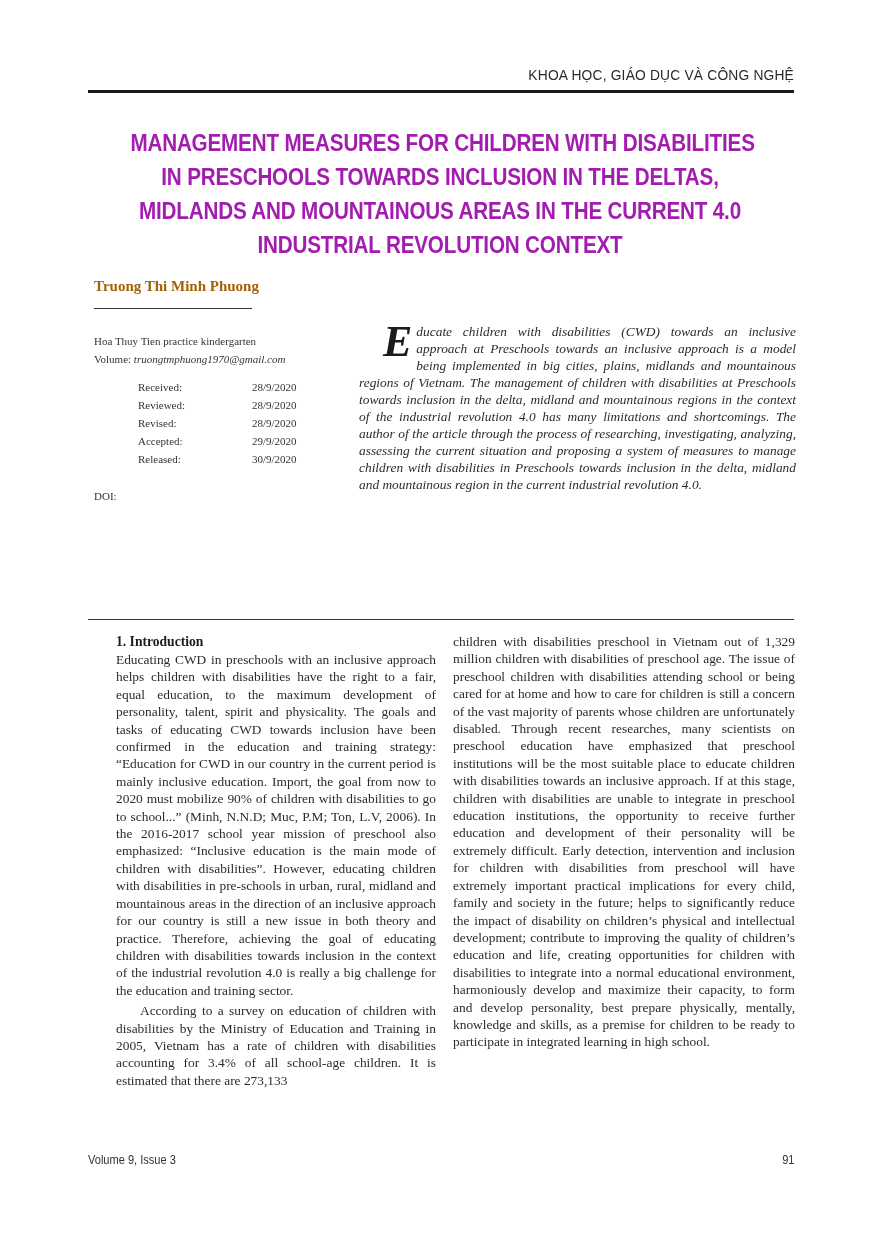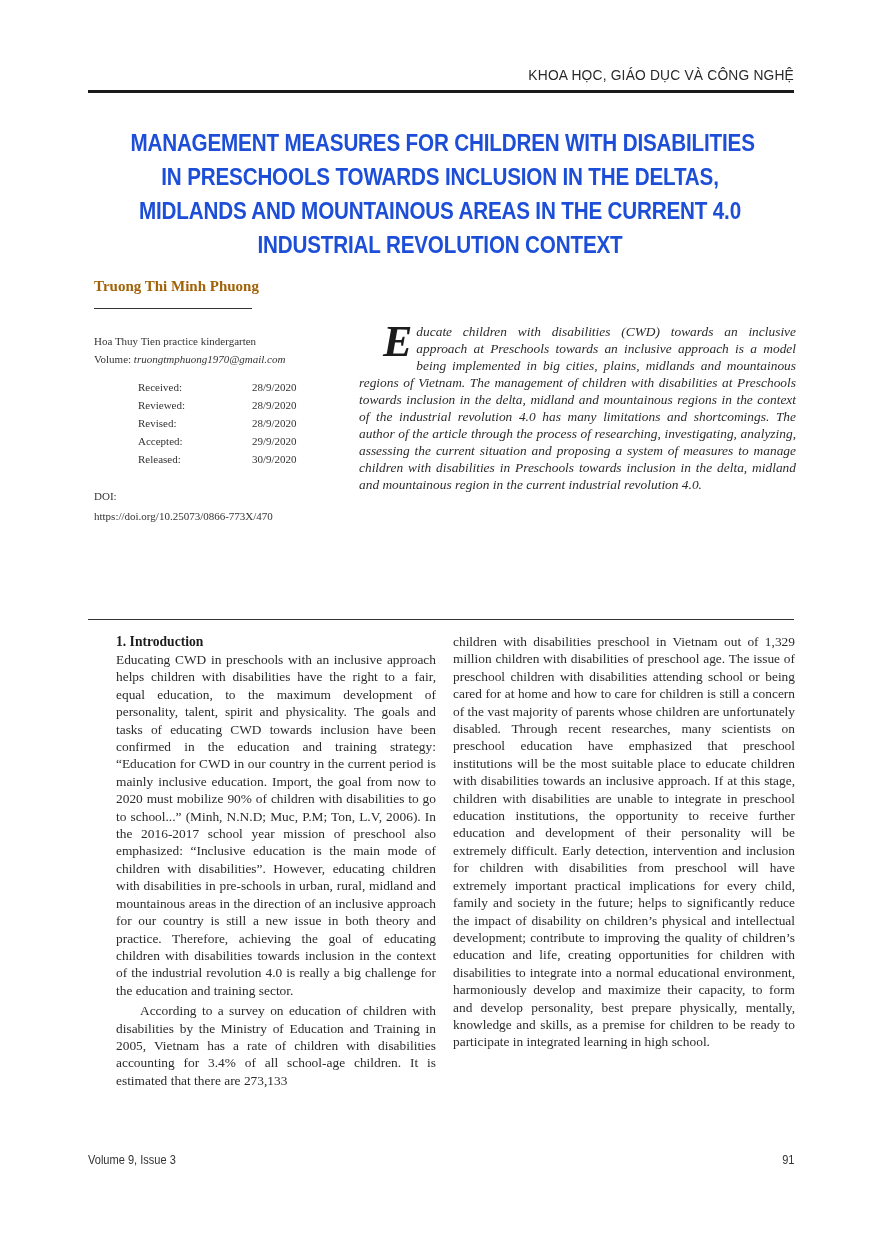--- a/index.html
+++ b/index.html
@@ -29,7 +29,7 @@
     text-align: center;
     font-family: "Liberation Sans", "DejaVu Sans", sans-serif;
     font-weight: bold; font-size: 24px; line-height: 34px;
-    color: #1d4ed8; letter-spacing: -0.2px;
+    color: #a21caf; letter-spacing: -0.2px;
   }
   .title div { transform: scaleX(0.86); transform-origin: center; white-space: nowrap; }
 

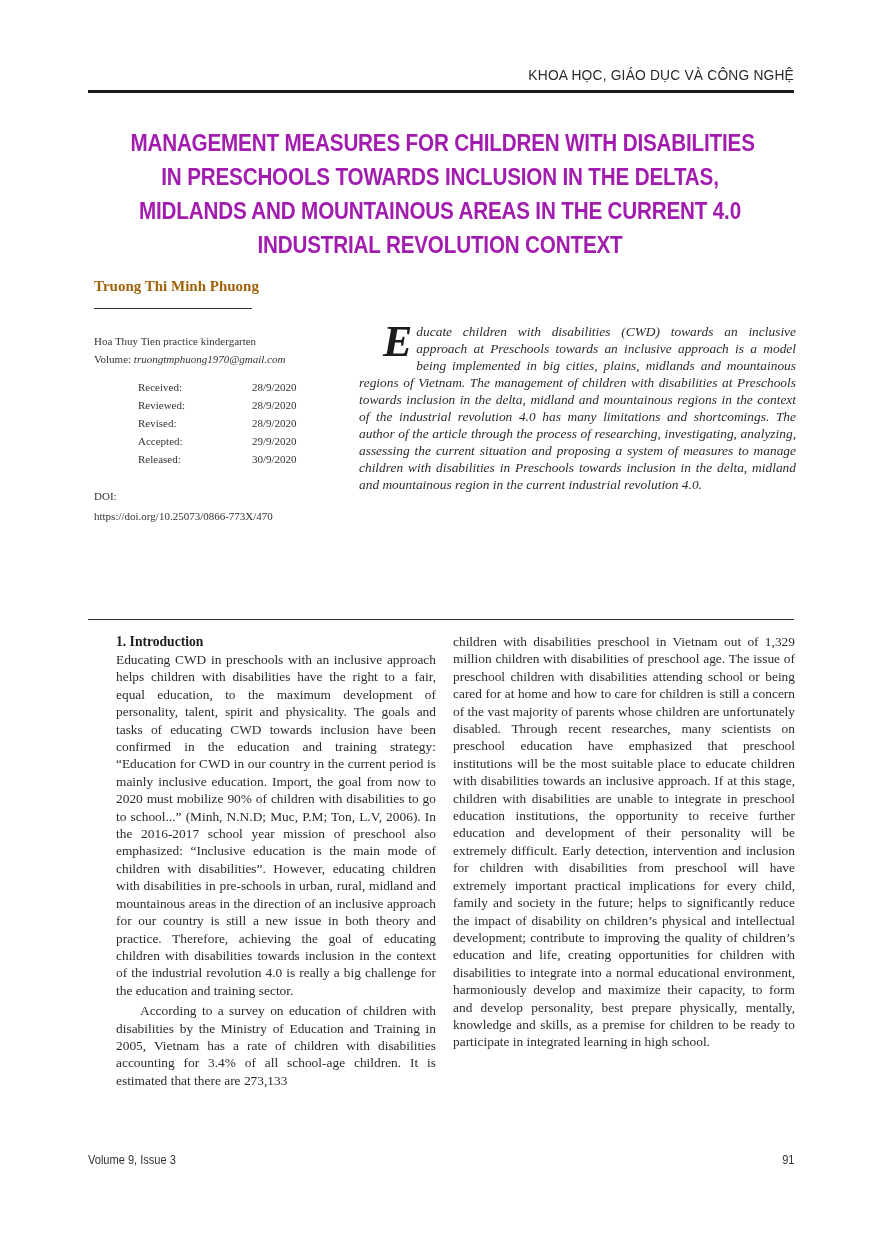--- a/index.html
+++ b/index.html
@@ -153,7 +153,6 @@
     </div>
     <div class="doi">
       <div data-bind="doi.label">DOI:</div>
-      <div data-bind="doi.value">https://doi.org/10.25073/0866-773X/470</div>
     </div>
   </div>
 

